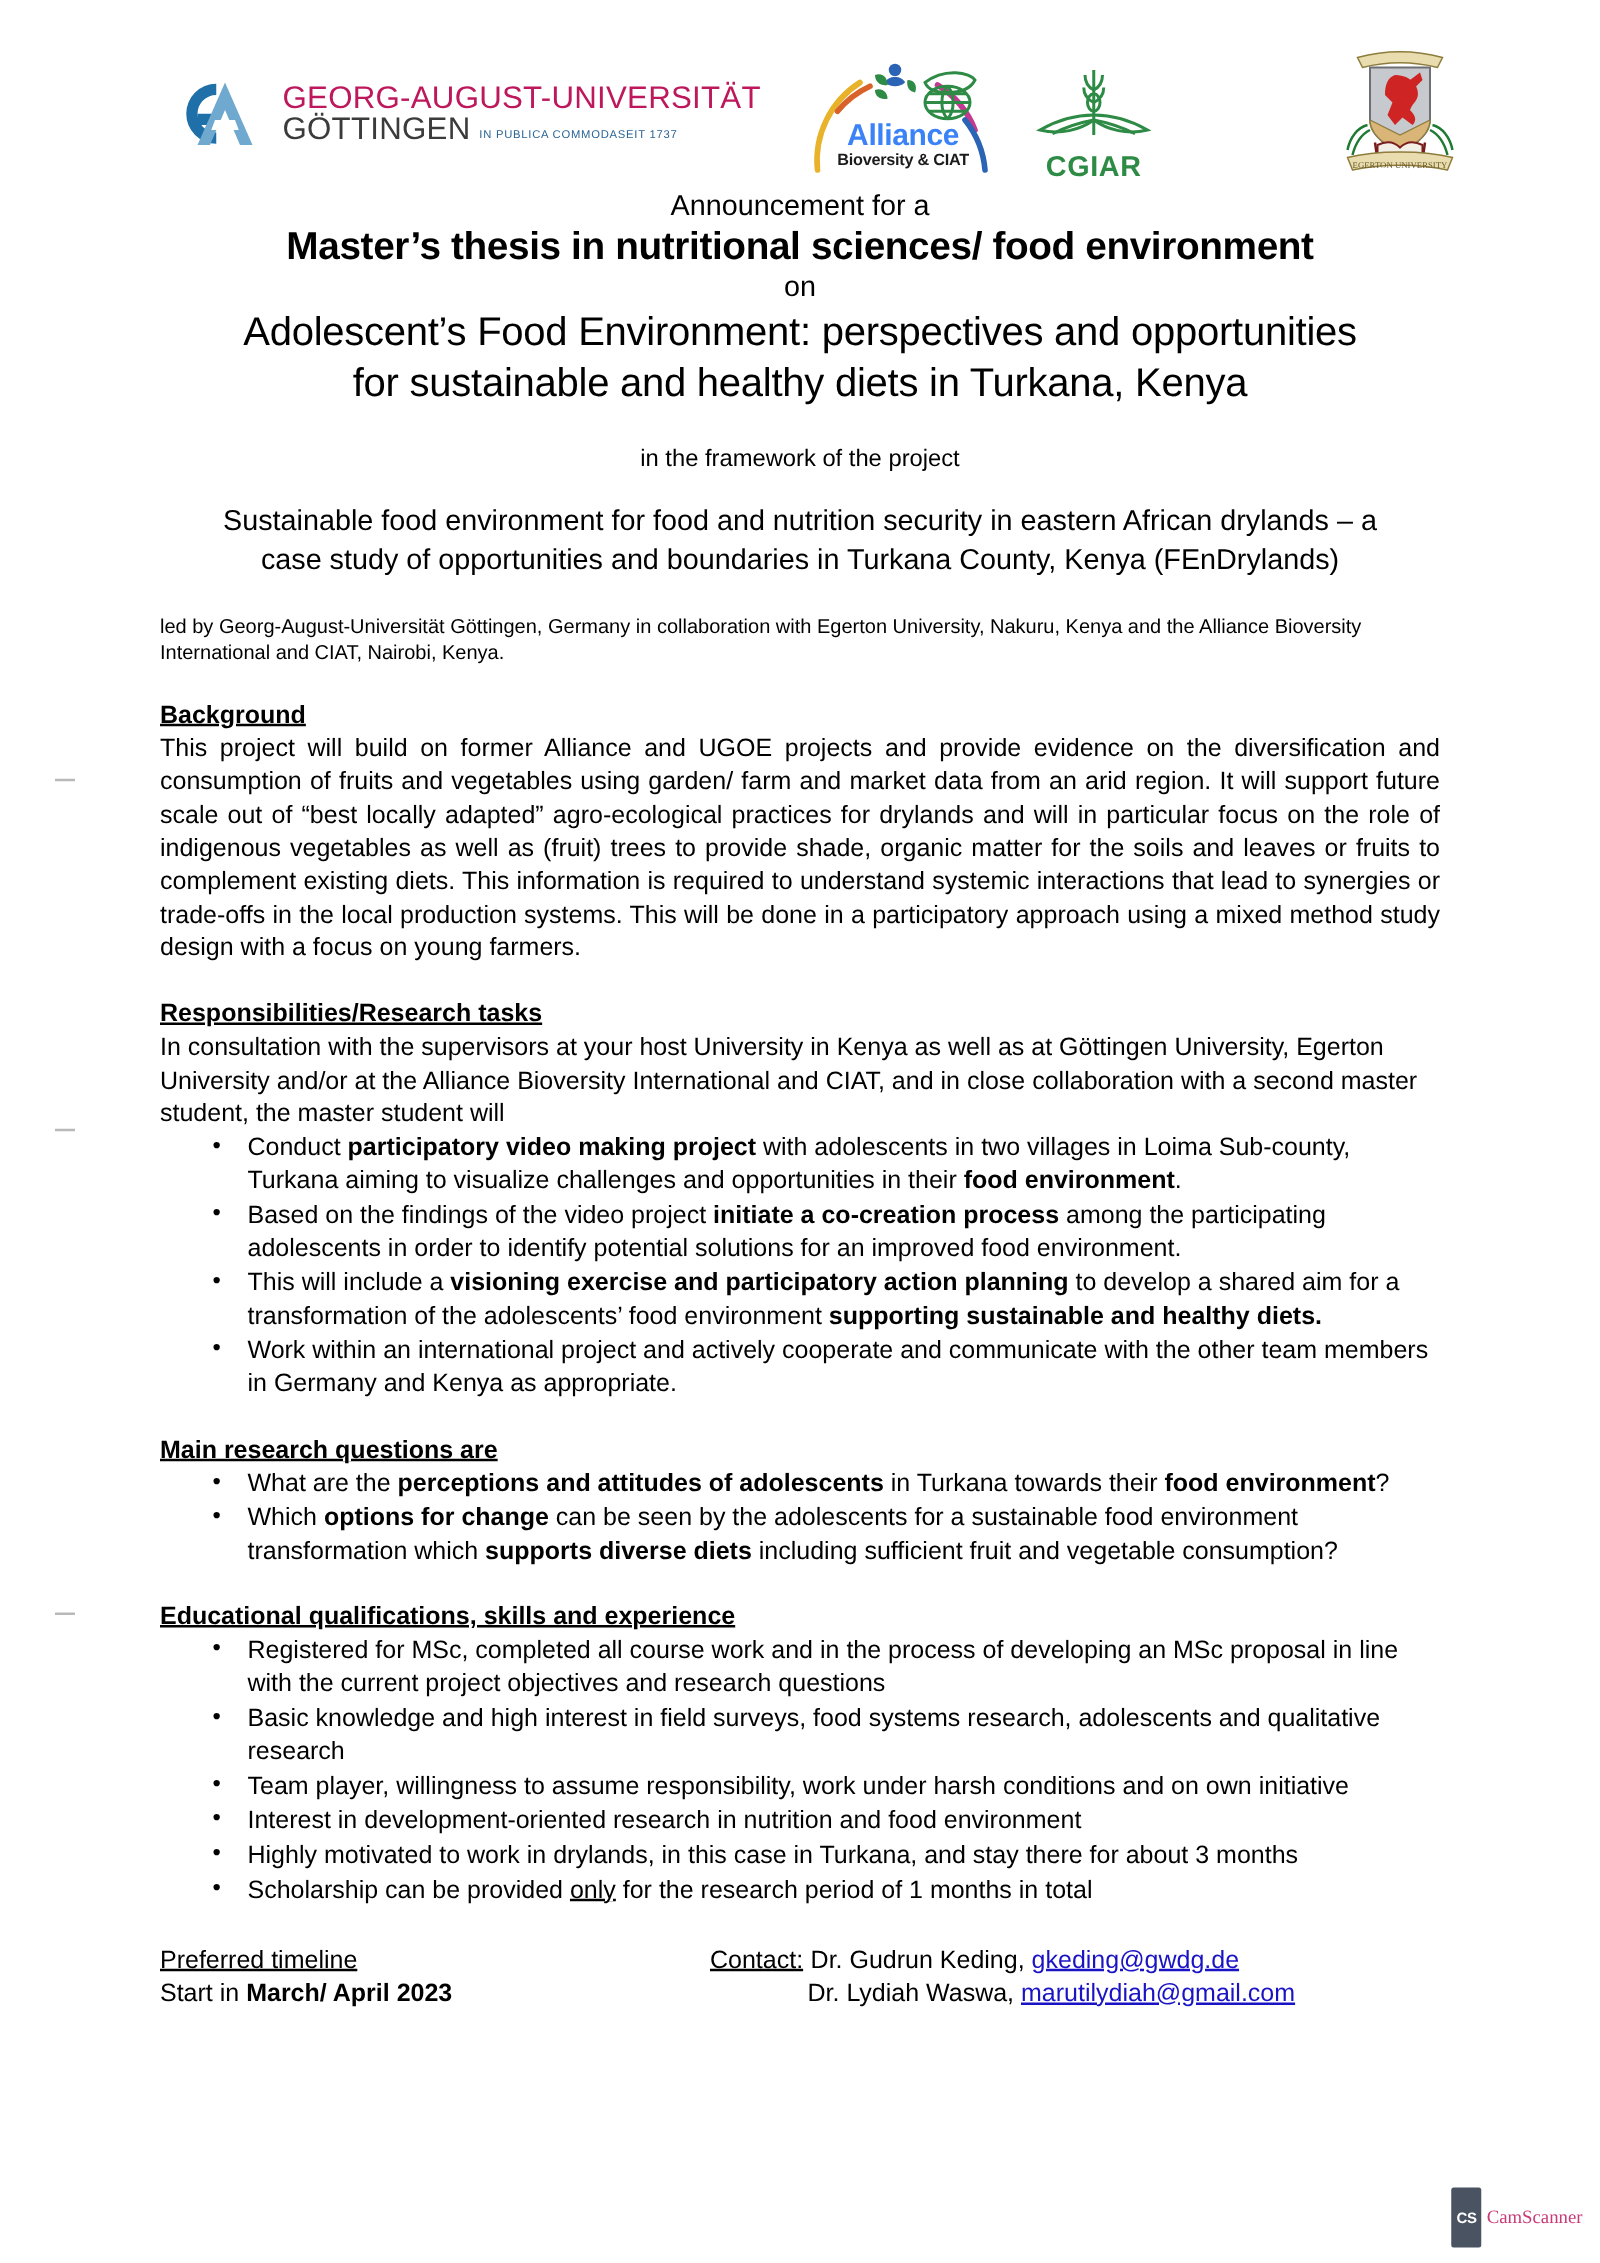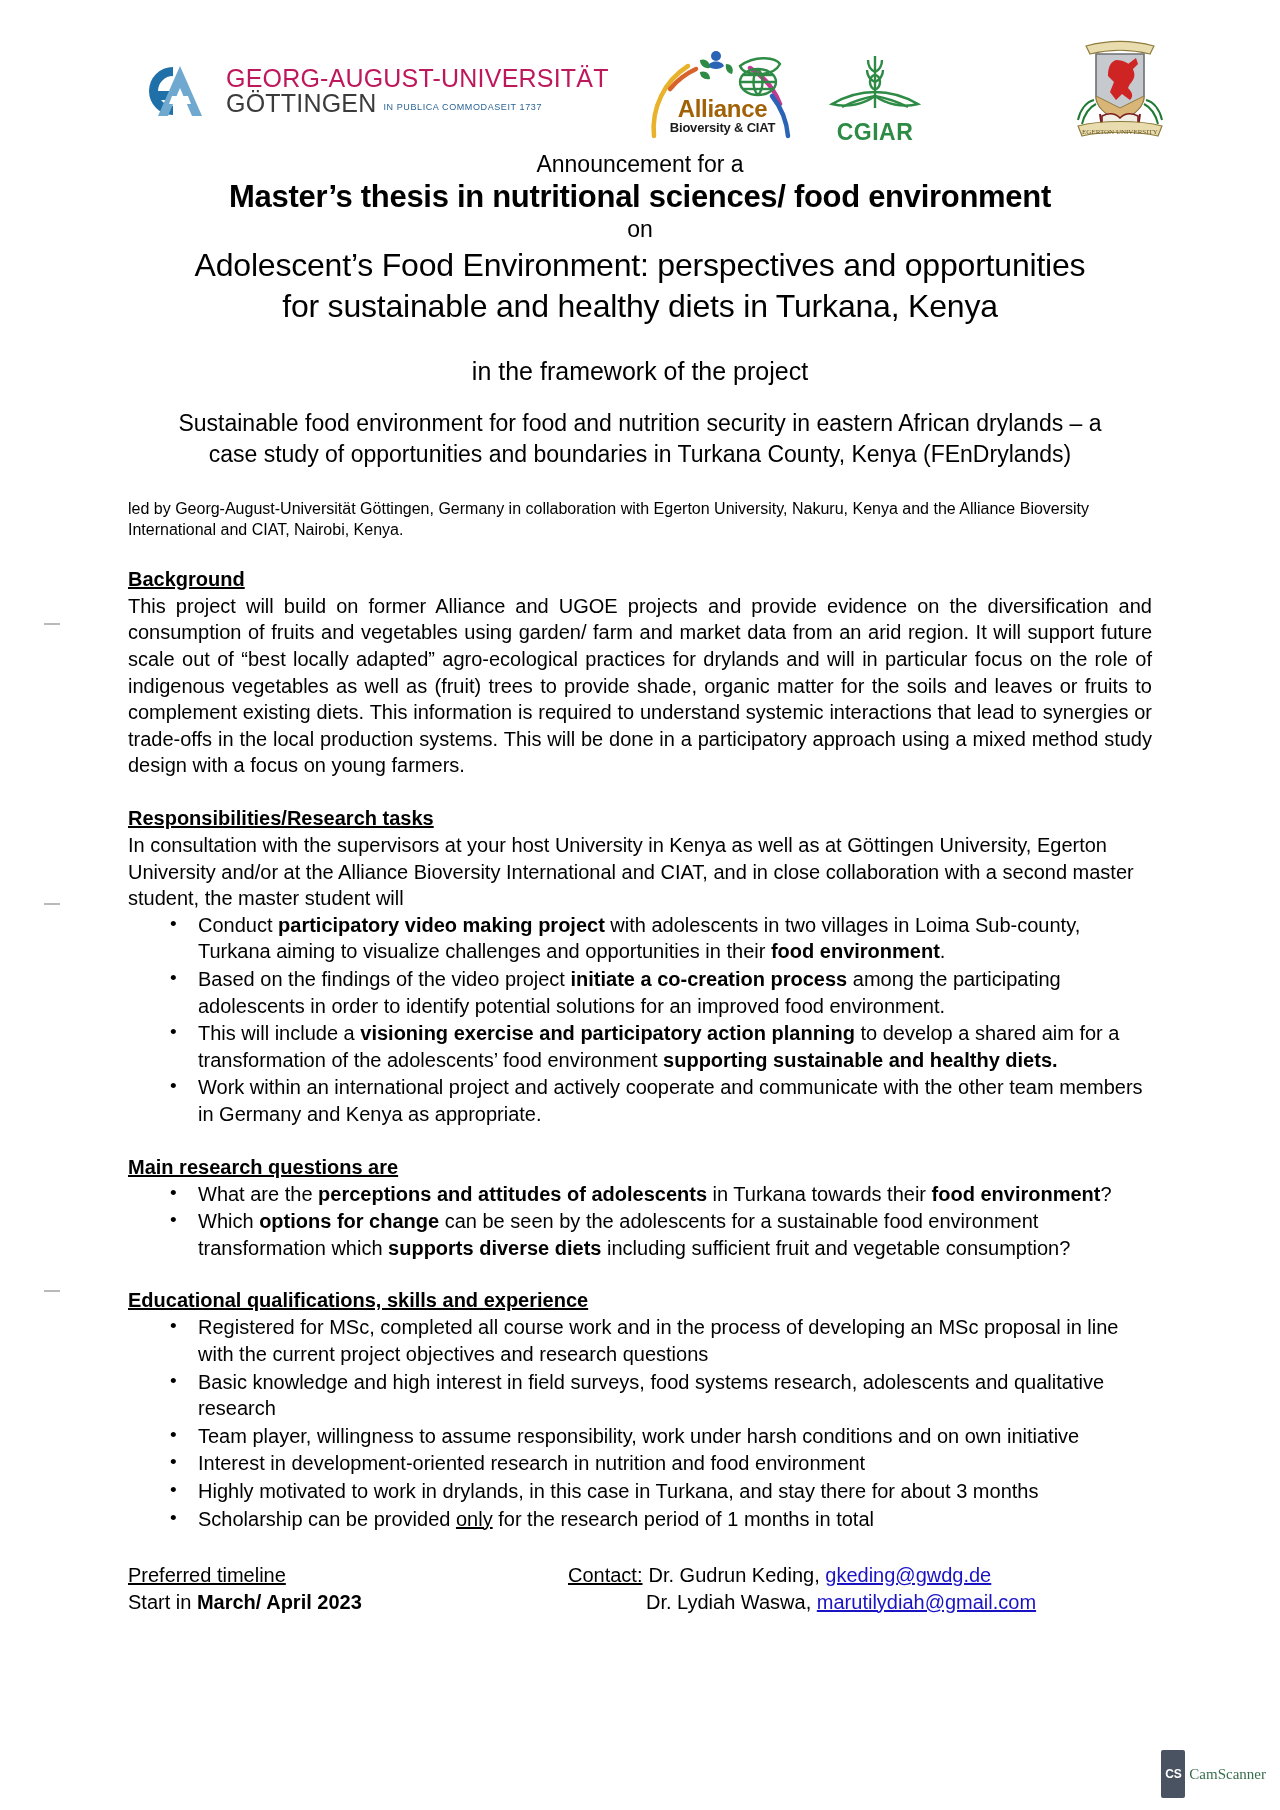--- a/index.html
+++ b/index.html
@@ -93,7 +93,7 @@
   .alliance-name {
     font-size: 24px;
     font-weight: bold;
-    color: #a16207;
+    color: #3b82f6;
     letter-spacing: -0.3px;
   }
   .alliance-sub {

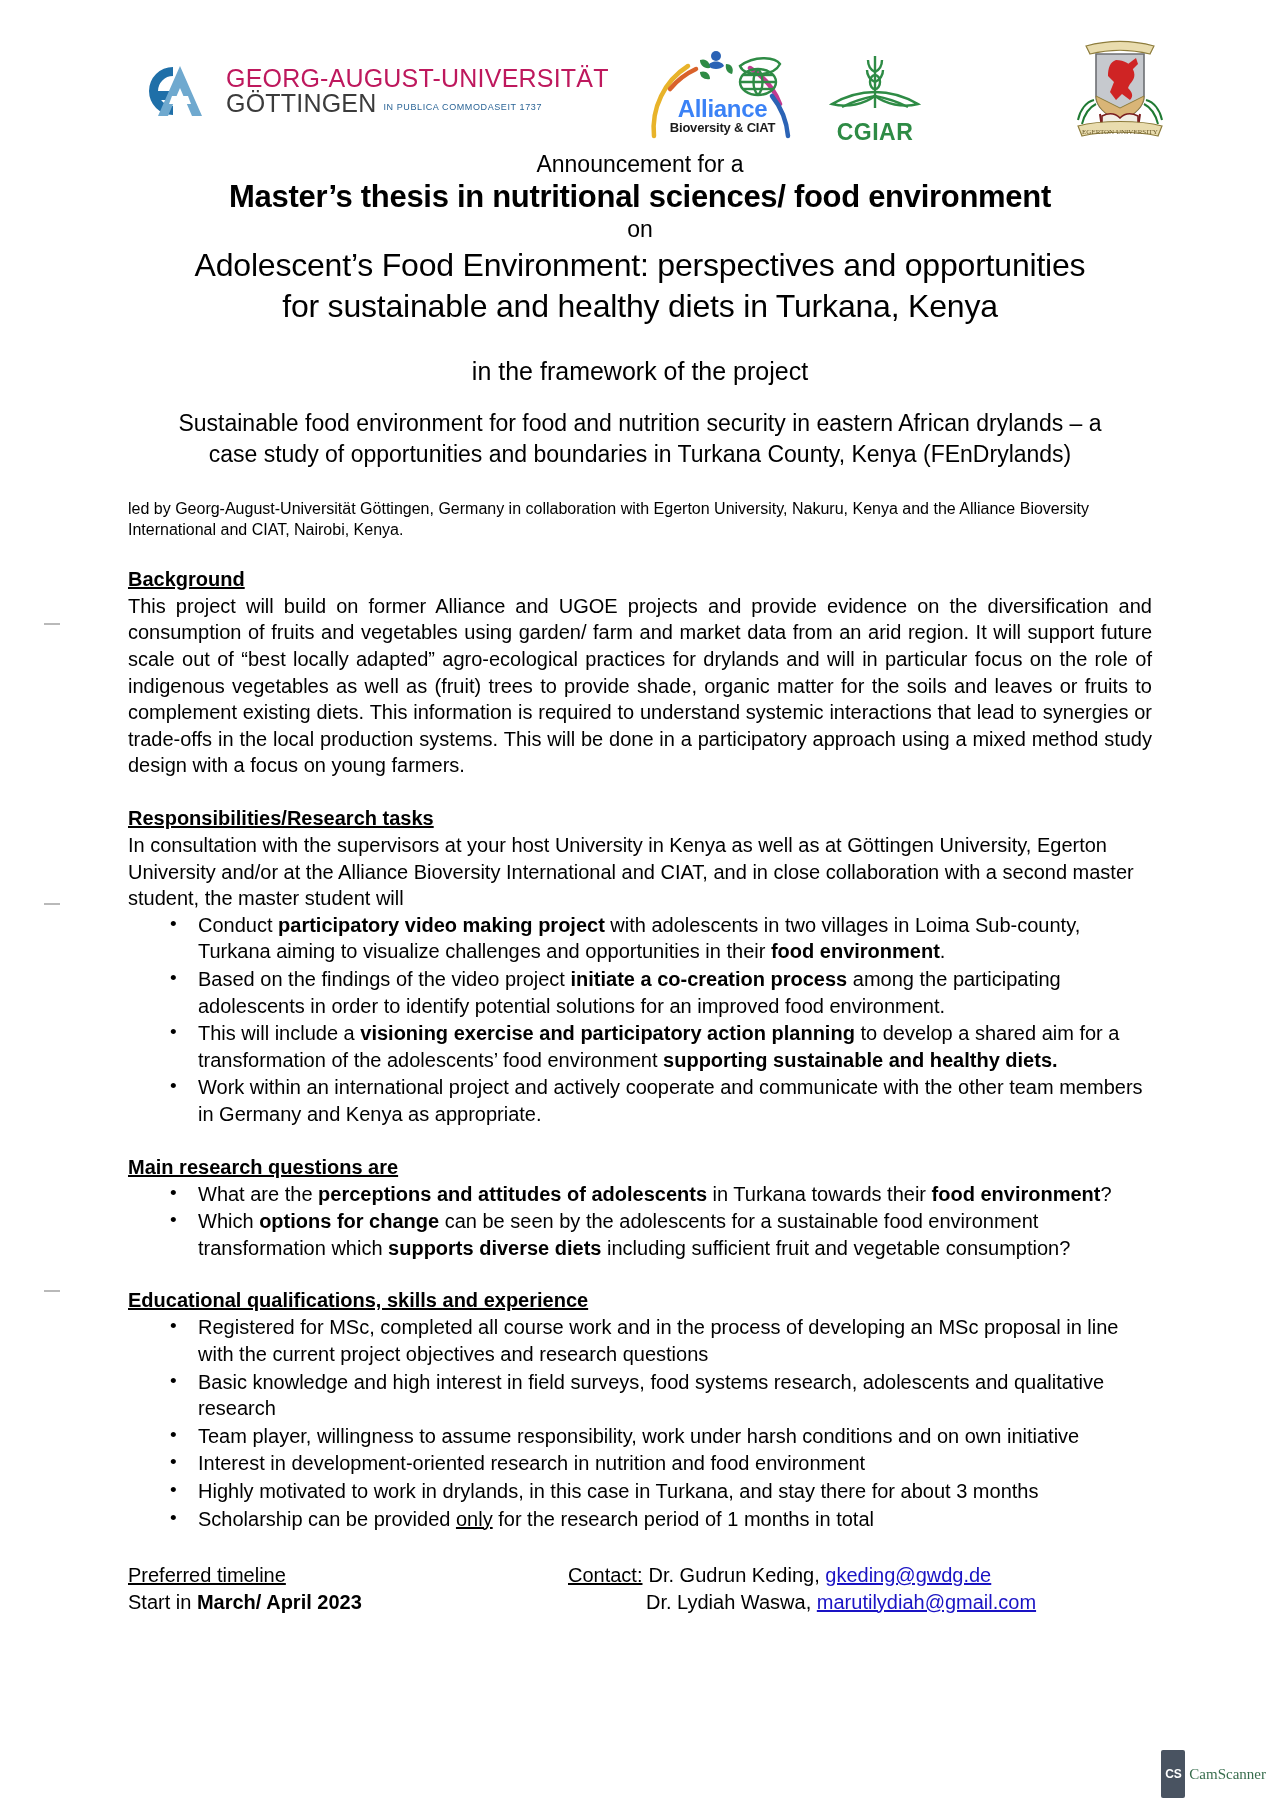--- a/index.html
+++ b/index.html
@@ -159,7 +159,7 @@
     letter-spacing: -0.2px;
   }
   .framework {
-    font-size: 25px;
+    font-size: 19px;
     margin-top: 30px;
   }
   .project-title {

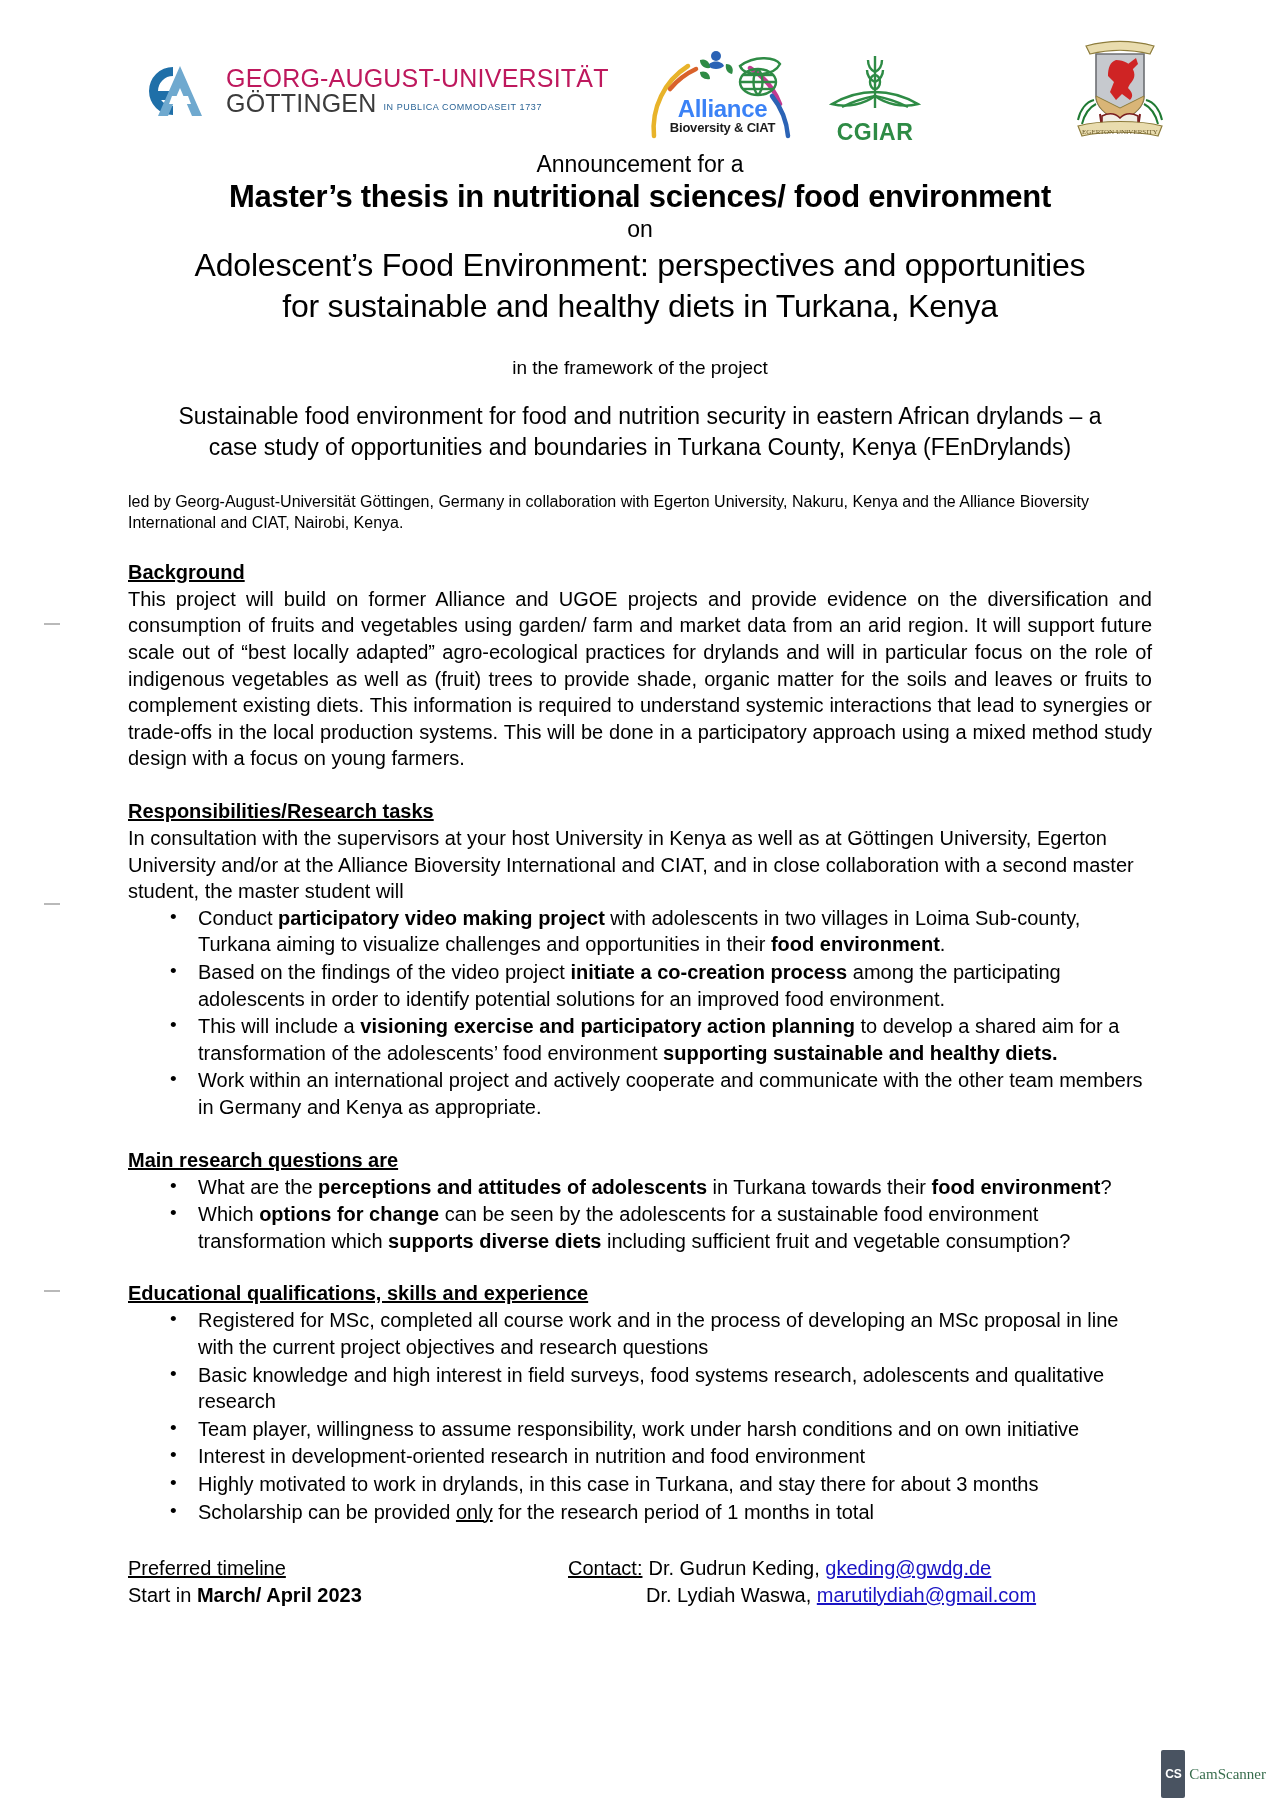--- a/index.html
+++ b/index.html
@@ -275,7 +275,7 @@
   }
   .cs-word {
     font-size: 15px;
-    color: #14532d;
+    color: #be185d;
     font-family: "Liberation Serif", serif;
   }
 </style>

